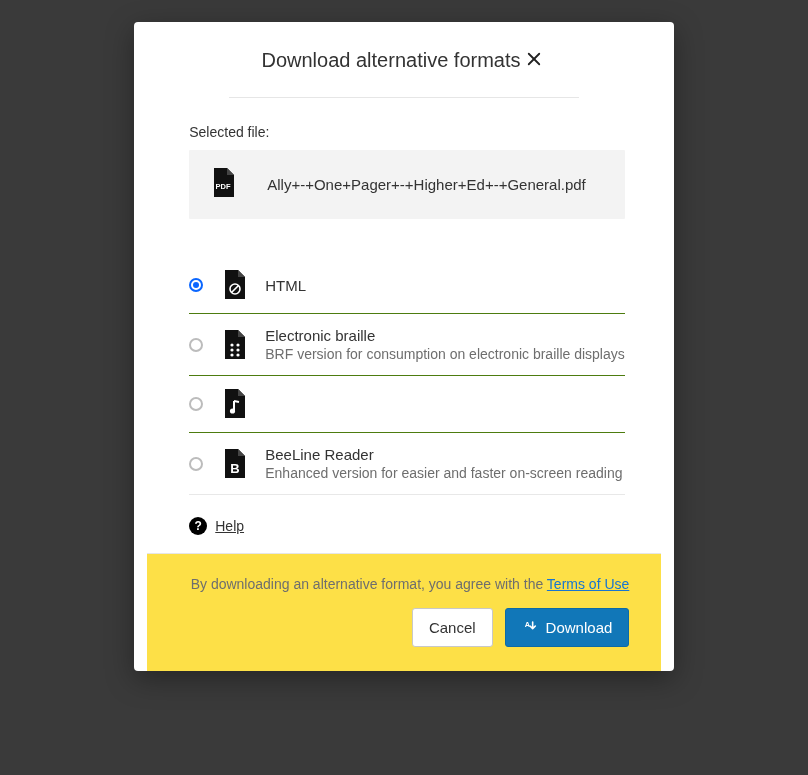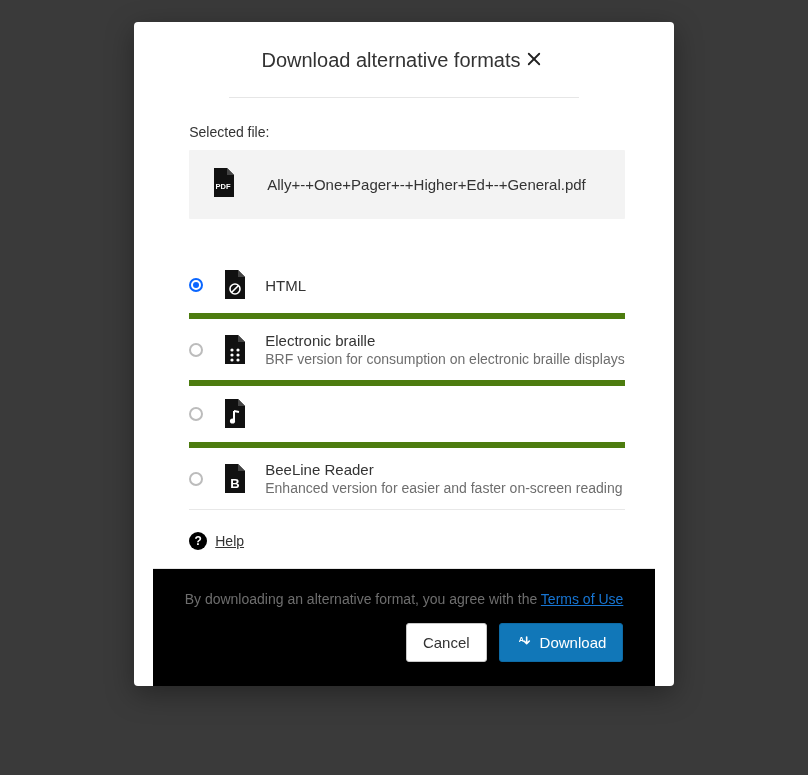--- a/index.html
+++ b/index.html
@@ -54,7 +54,7 @@
     align-items: center;
     gap: 18px;
     padding: 13px 0 13px 0;
-    border-bottom: 6px solid #4d7c0f;
+    border-bottom: 1px solid #4d7c0f;
   }
   .opt:last-of-type { border-bottom: 1px solid #e8e8e8; }
   .radio {

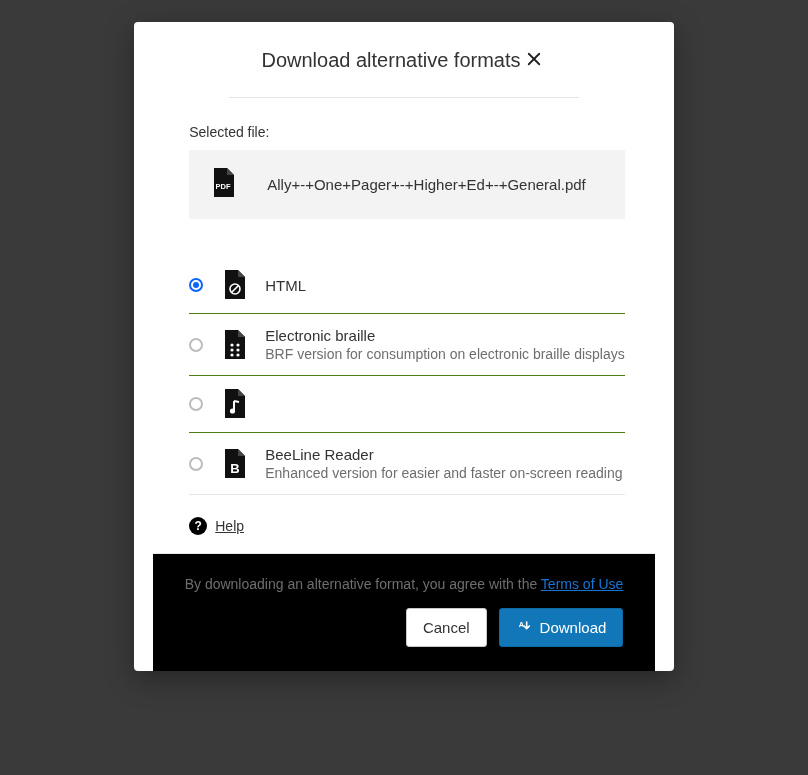--- a/index.html
+++ b/index.html
@@ -86,9 +86,9 @@
     font-size: 12px; font-weight: bold;
   }
   .modal-footer {
-    background: #000000;
+    background: #fde047;
     border-top: 1px solid #e6e6e6;
-    padding: 22px 32px 24px 32px;
+    padding: 22px 32px 24px 44px;
   }
   .disclaimer {
     font-size: 14px; color: #6e6e6e; text-align: right; margin-bottom: 16px;

